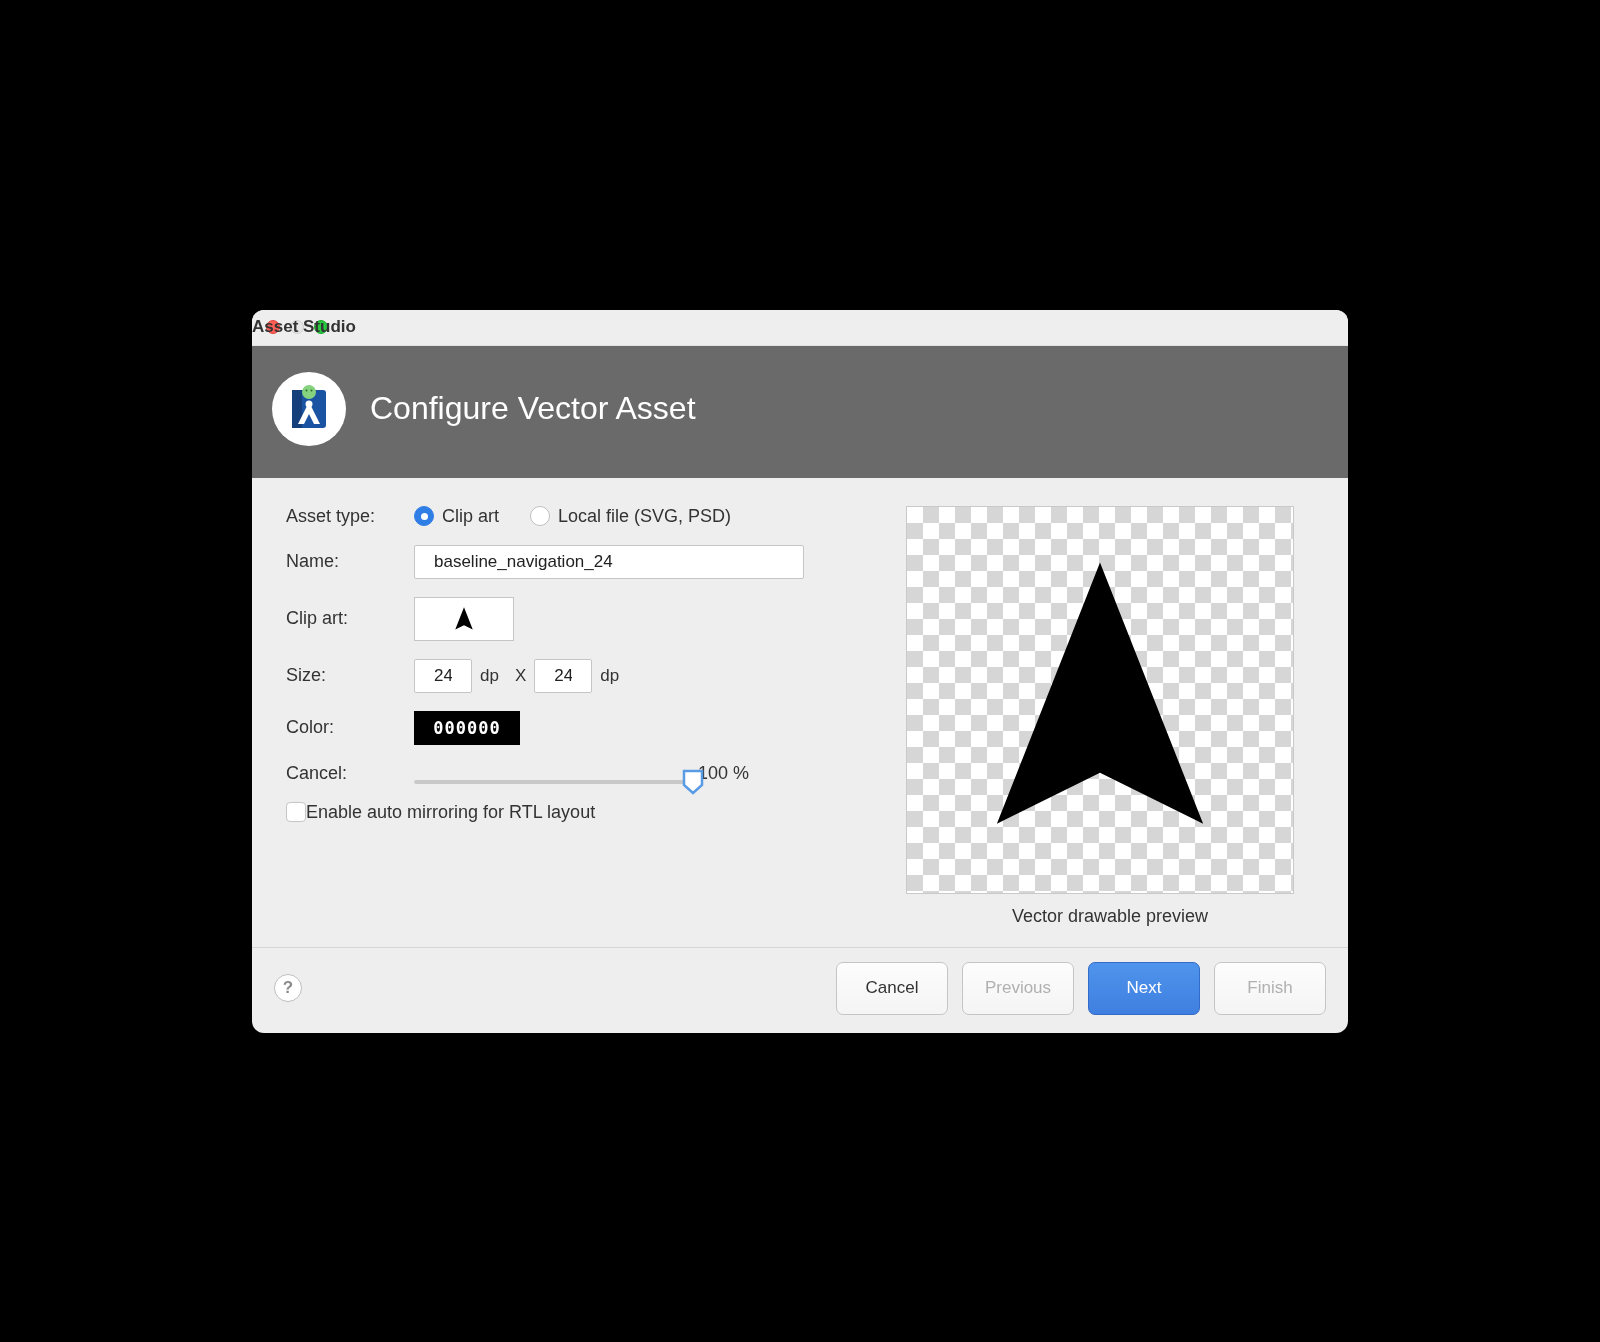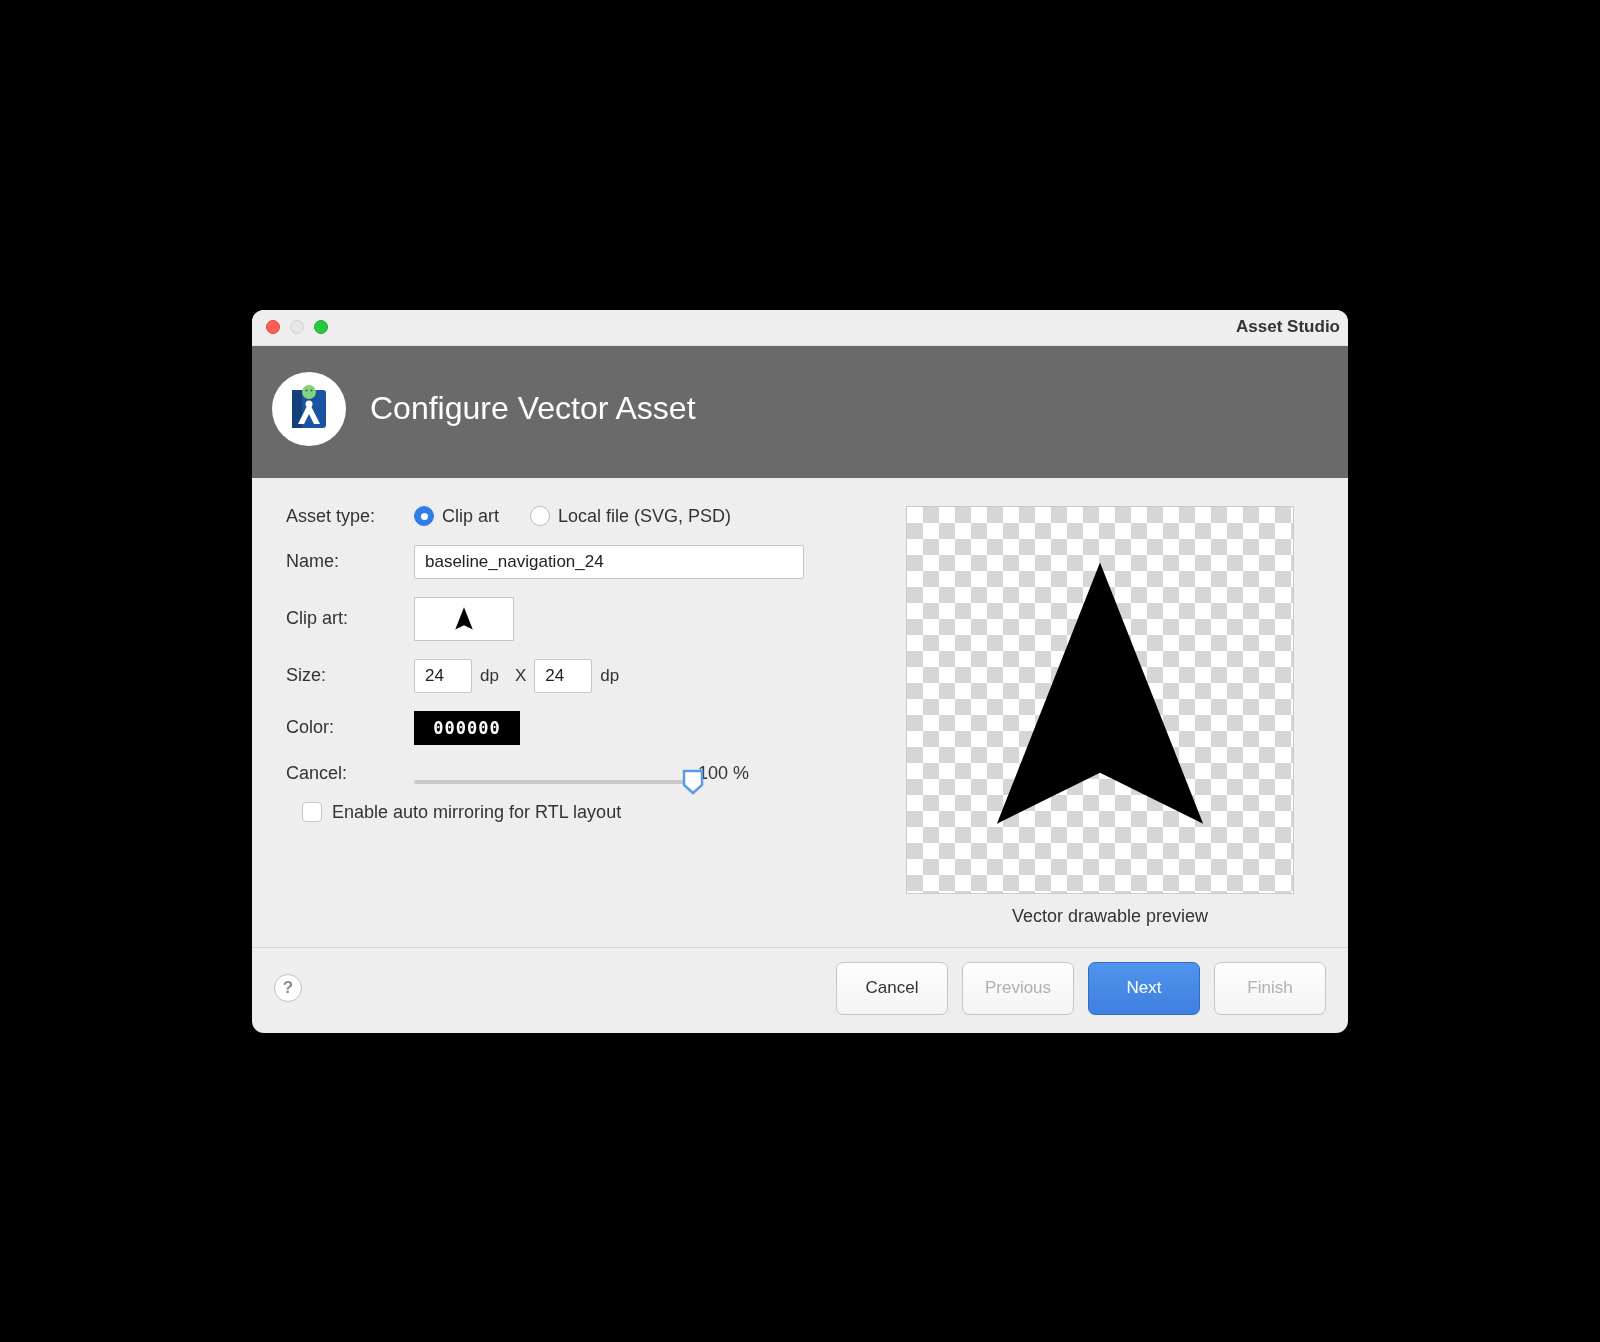--- a/index.html
+++ b/index.html
@@ -36,7 +36,7 @@
   .tl.yellow { background: #e6e6e6; border: 0.5px solid #d0d0d0; }
   .tl.green { background: #28c840; border: 0.5px solid #1aab29; }
   .window-title {
-    position: absolute; left: 0; right: 8px; text-align: right;
+    position: absolute; left: 0; right: 8px; text-align: left;
     font-size: 17px; font-weight: 600; color: #333;
     pointer-events: none;
   }

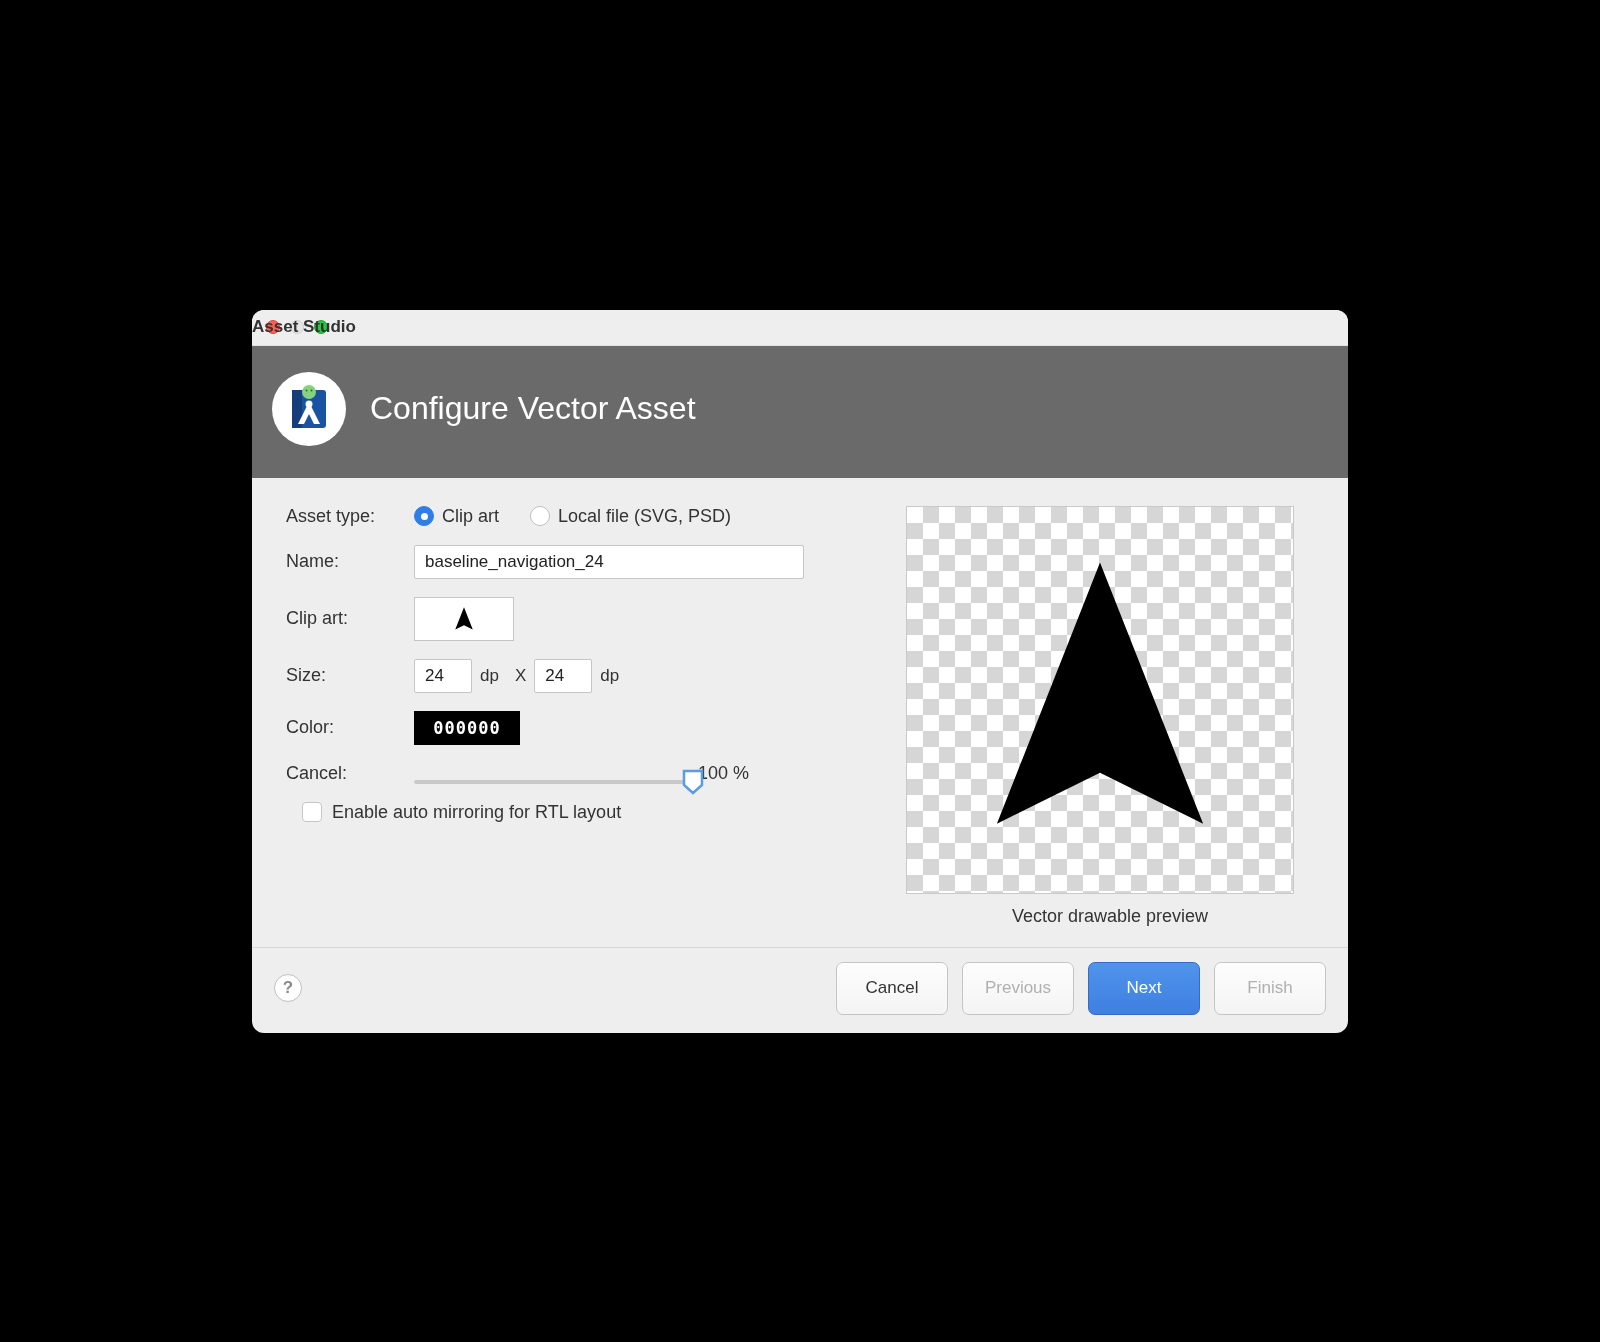--- a/index.html
+++ b/index.html
@@ -89,7 +89,7 @@
   }
   input[type=text].field {
     border: 1px solid #c5c5c5; background: #fff;
-    font-size: 17px; padding: 6px 10px; border-radius: 2px;
+    font-size: 17px; padding: 6px 19px; border-radius: 2px;
     color: #222;
   }
   .name-field { width: 390px; }

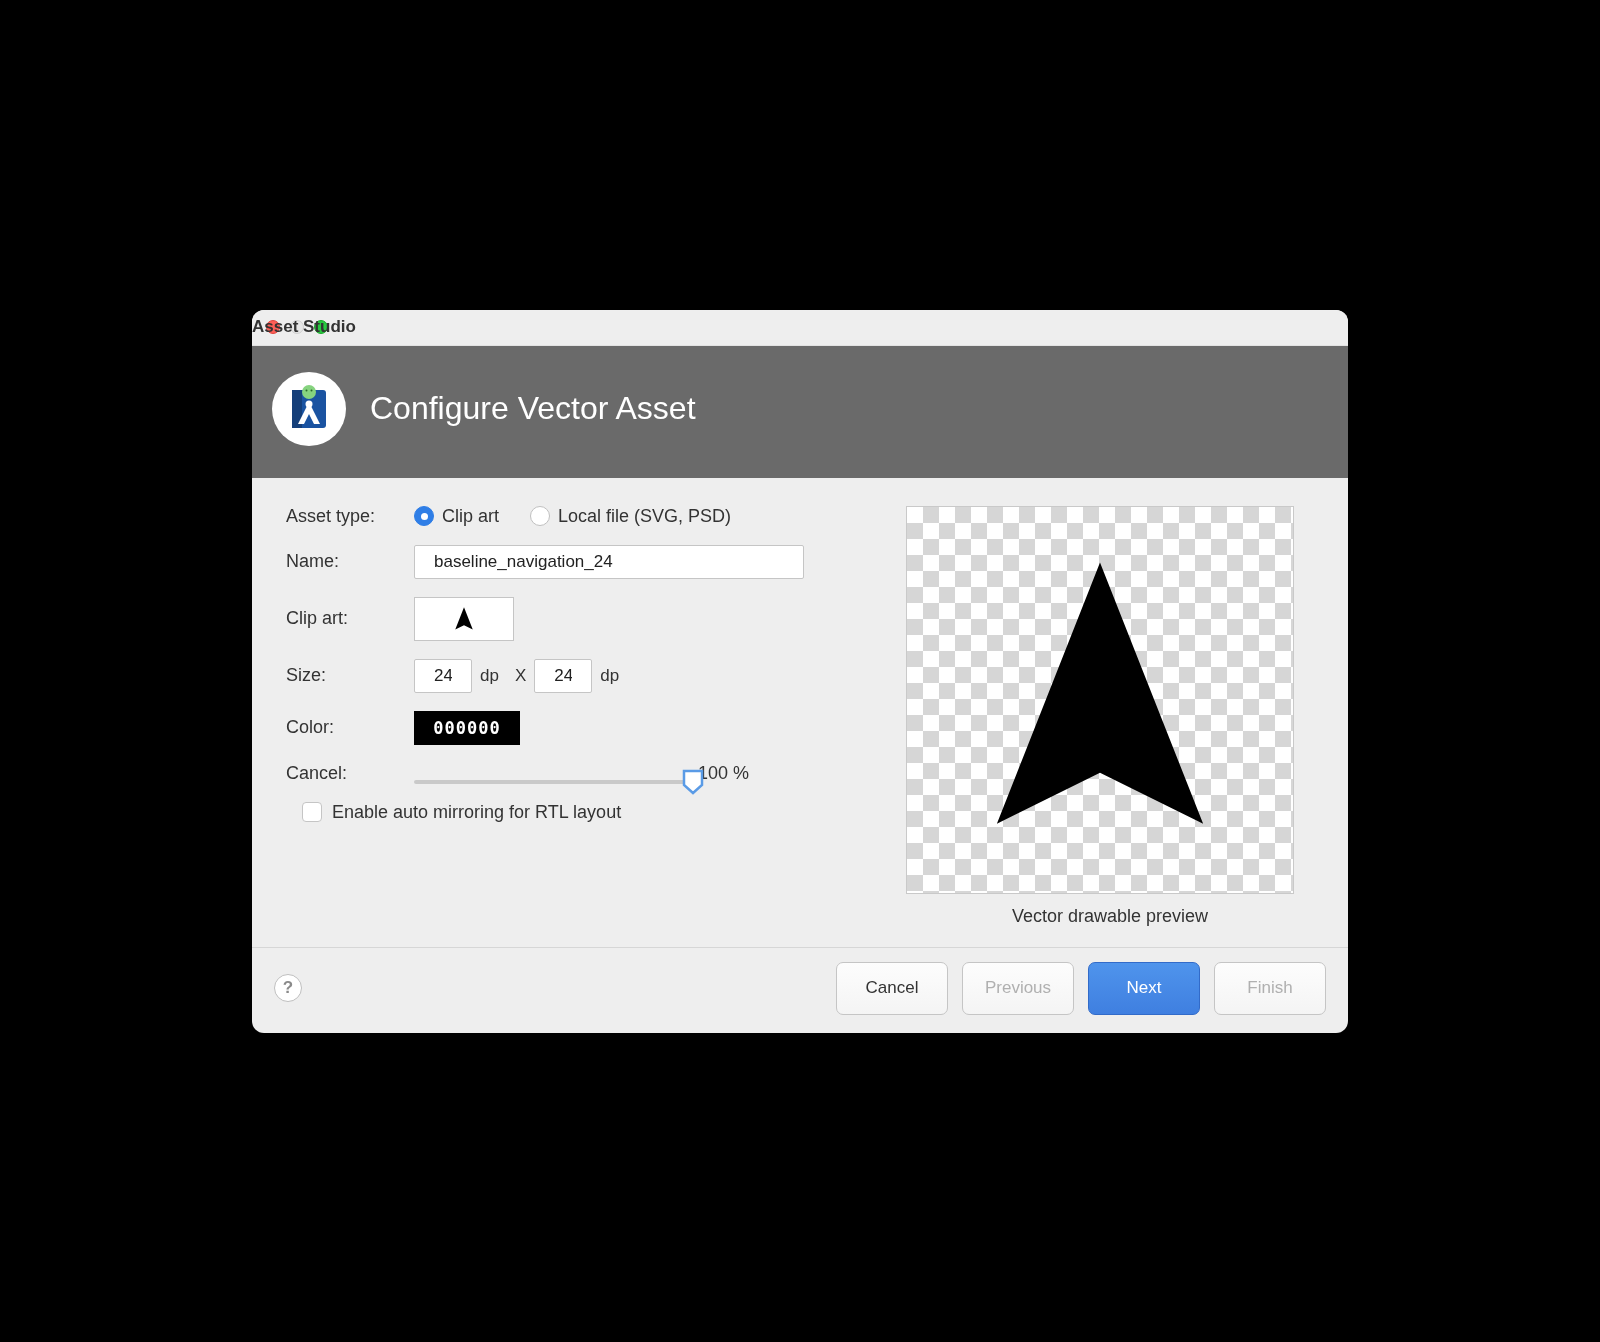--- a/index.html
+++ b/index.html
@@ -117,7 +117,7 @@
     width: 22px; height: 26px; pointer-events: none;
   }
   .opacity-val { font-size: 18px; min-width: 56px; }
-  .checkbox-row { display: flex; align-items: center; gap: 10px; margin-top: 6px; margin-left: 16px; }
+  .checkbox-row { display: flex; align-items: center; margin-top: 6px; }
   .checkbox {
     width: 20px; height: 20px; border: 1.5px solid #c5c5c5; border-radius: 4px;
     background: #fff; cursor: pointer;

